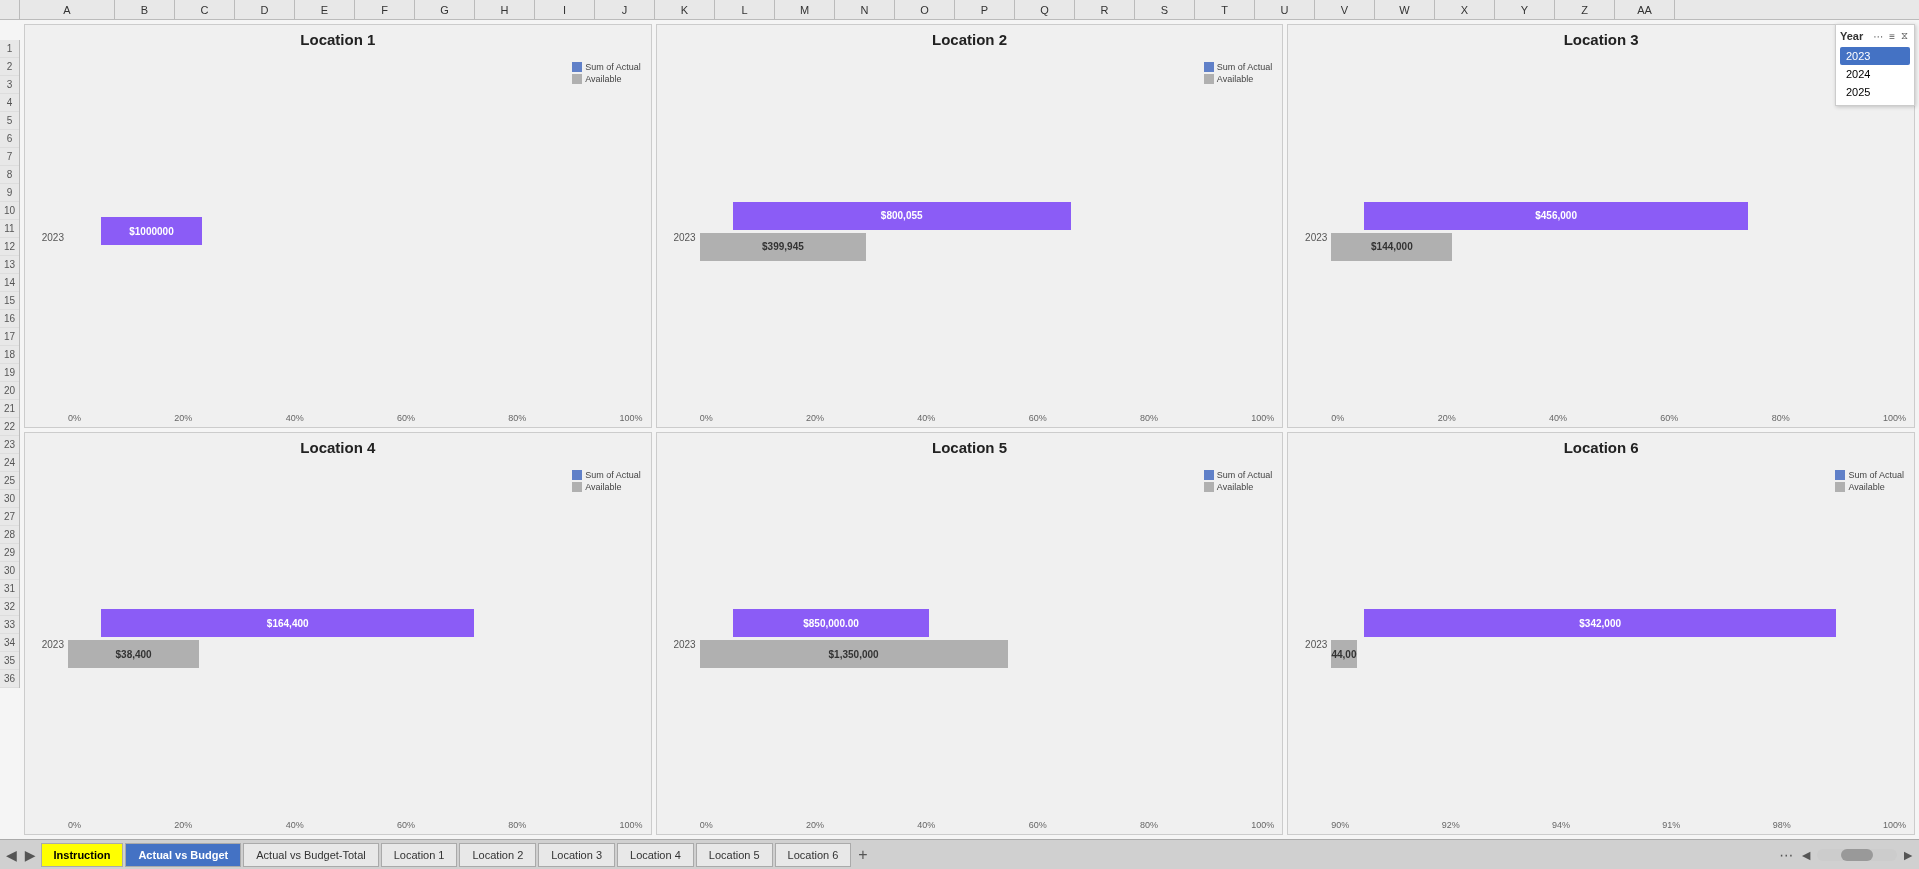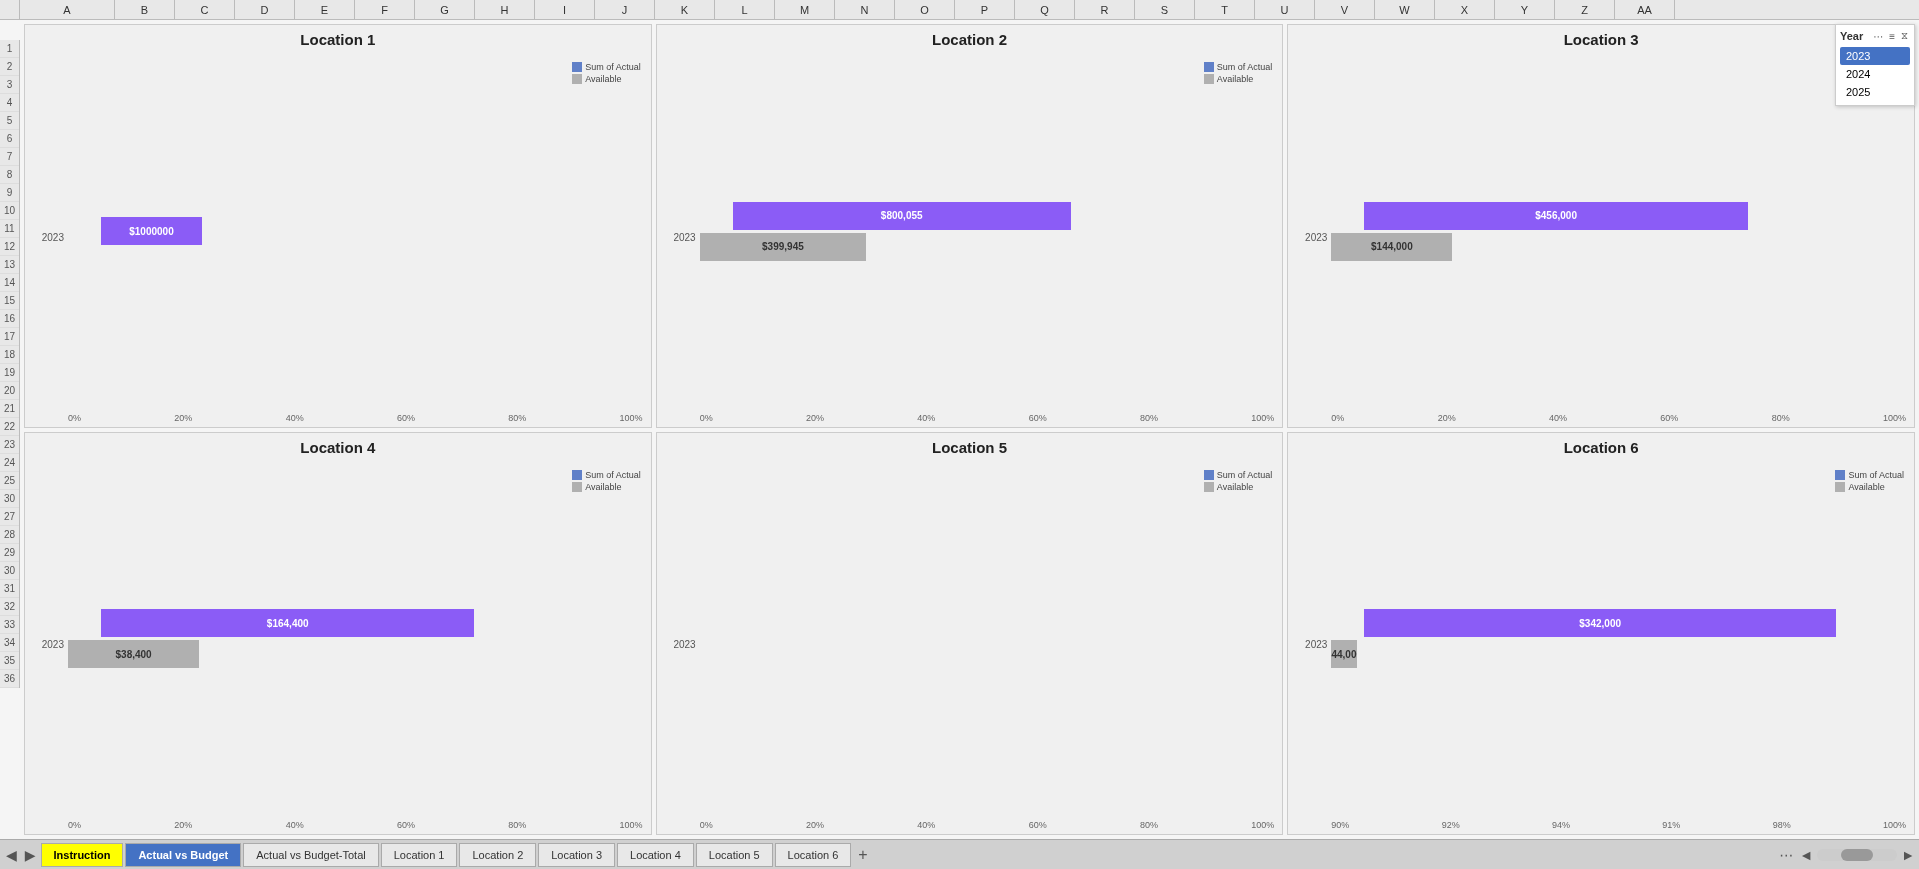--- a/index.html
+++ b/index.html
@@ -584,6 +584,18 @@
         </div>
         <div class="chart-main">
           <div class="chart-bars-area">
+            <div class="horizontal-bars" style="width:calc(100% - 70px)">
+              <div class="h-bar-row">
+                <div class="h-bar-fill h-bar-actual-fill" style="width:39%">
+                  <span>$850,000.00</span>
+                </div>
+              </div>
+              <div class="h-bar-row">
+                <div class="h-bar-fill h-bar-avail-fill" style="width:61%">
+                  <span>$1,350,000</span>
+                </div>
+              </div>
+            </div>
             <div class="chart-legend">
               <div class="chart-legend-item">
                 <div class="chart-legend-color" style="background:#6080c8"></div>

